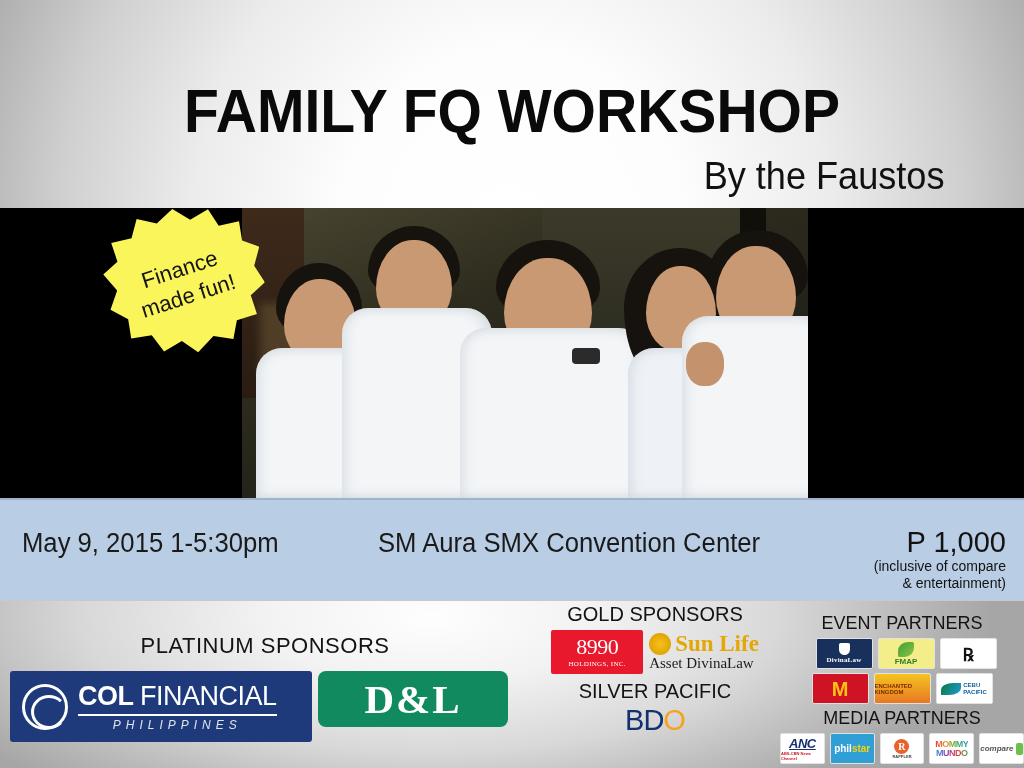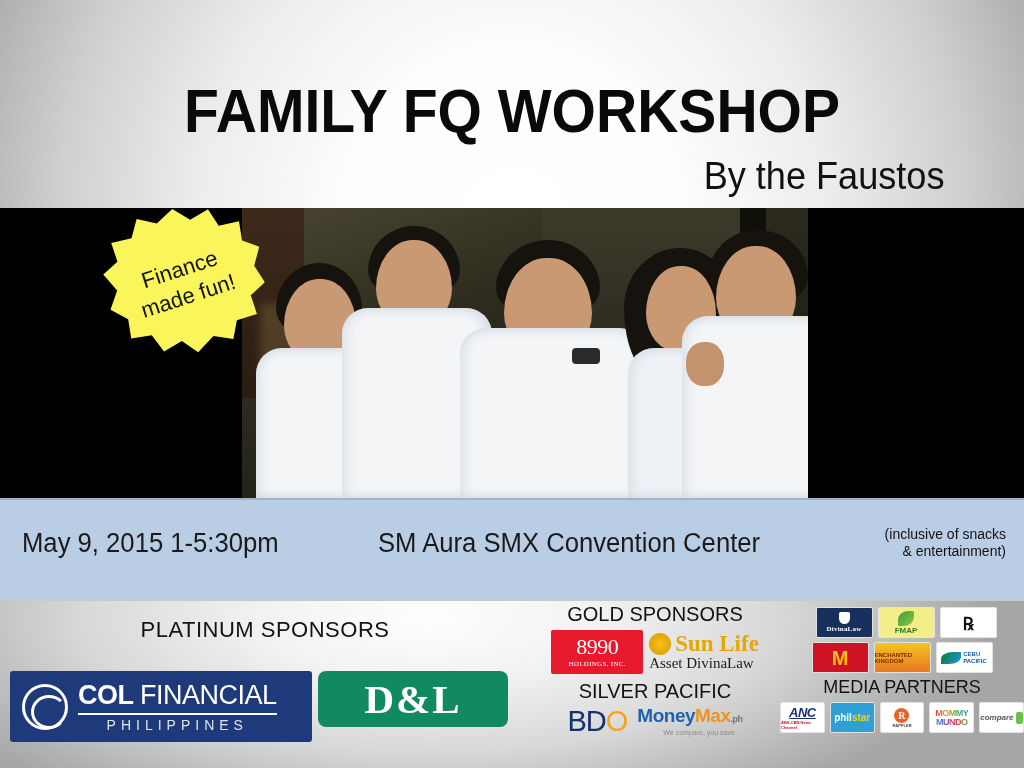--- a/index.html
+++ b/index.html
@@ -346,6 +346,7 @@
     <div class="info-date">May 9, 2015  1-5:30pm</div>
     <div class="info-venue">SM Aura SMX Convention Center</div>
     <div class="info-price">
+      <div class="price-main">P 1,000</div>
       <div class="price-note">(inclusive of snacks</div>
       <div class="price-note">&amp; entertainment)</div>
     </div>

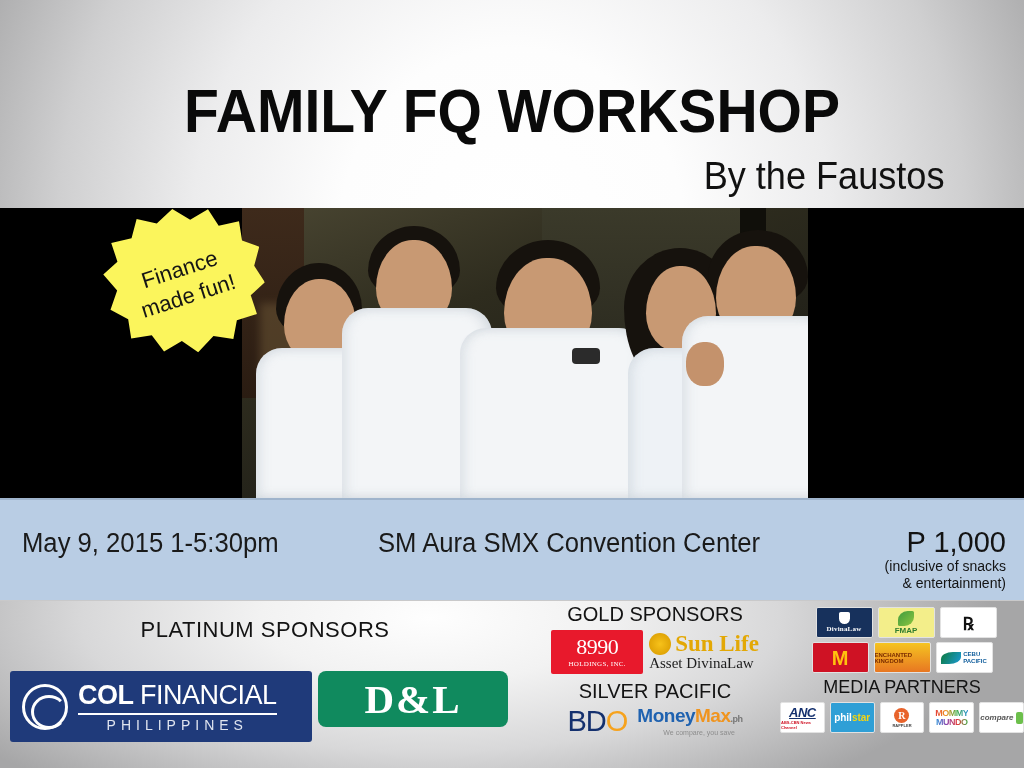--- a/index.html
+++ b/index.html
@@ -347,7 +347,7 @@
     <div class="info-venue">SM Aura SMX Convention Center</div>
     <div class="info-price">
       <div class="price-main">P 1,000</div>
-      <div class="price-note">(inclusive of snacks</div>
+      <div class="price-note">(inclusive of compare</div>
       <div class="price-note">&amp; entertainment)</div>
     </div>
   </div>

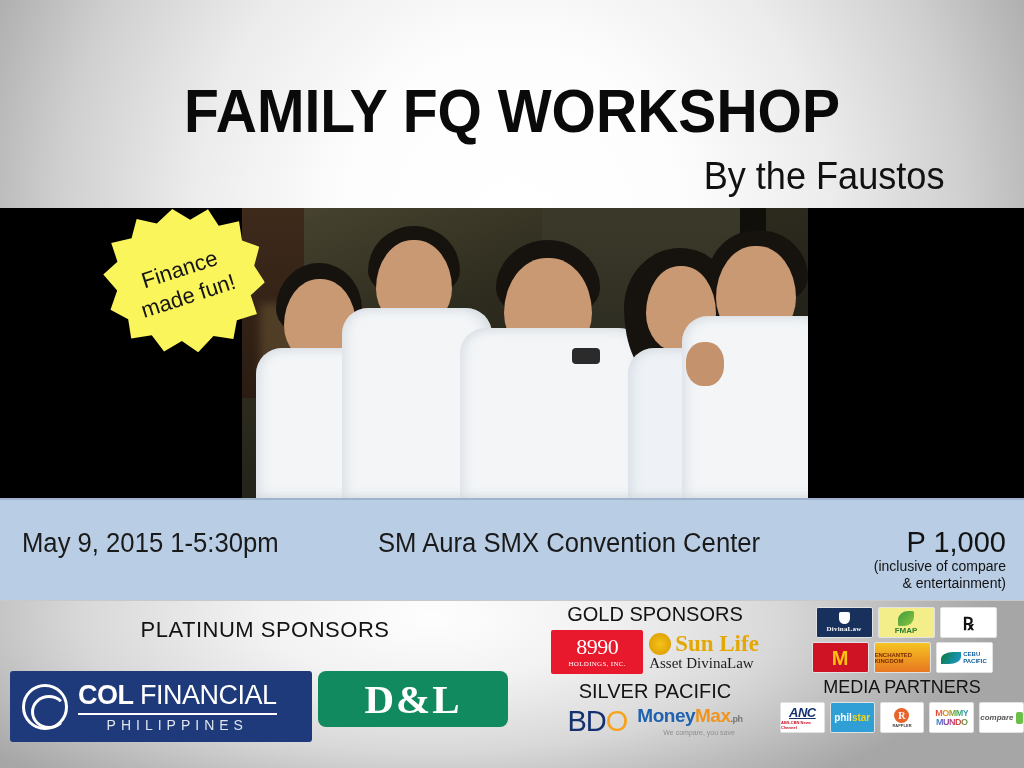--- a/index.html
+++ b/index.html
@@ -396,6 +396,7 @@
     </div>
 
     <div class="col-partners">
+      <div class="sp-heading h-event">EVENT PARTNERS</div>
 
       <div class="tile-row">
         <div class="tile t-divina">

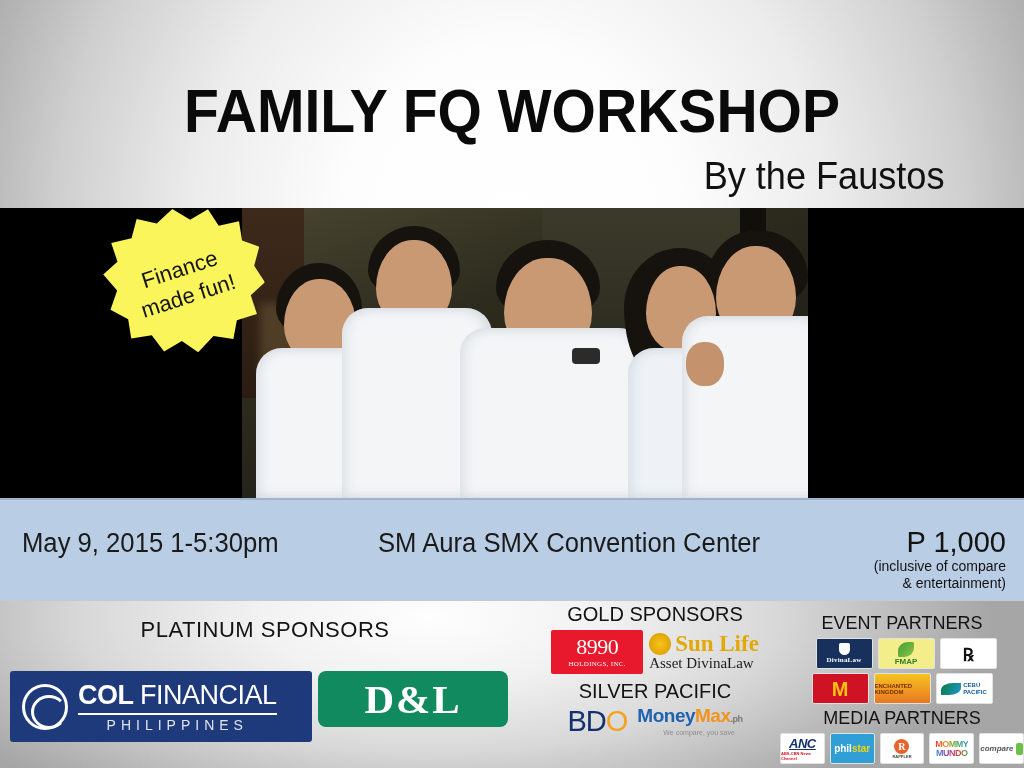--- a/index.html
+++ b/index.html
@@ -171,7 +171,7 @@
   .sp-heading {
     text-align: center; color: #131313; white-space: nowrap;
   }
-  .h-platinum { font-size: 22px; margin-top: 14px; letter-spacing: .5px; }
+  .h-platinum { font-size: 22px; margin-top: 30px; letter-spacing: .5px; }
   .h-gold     { font-size: 20px; }
   .h-silver   { font-size: 20px; margin-top: 6px; }
   .h-event    { font-size: 18px; margin-top: 10px; }

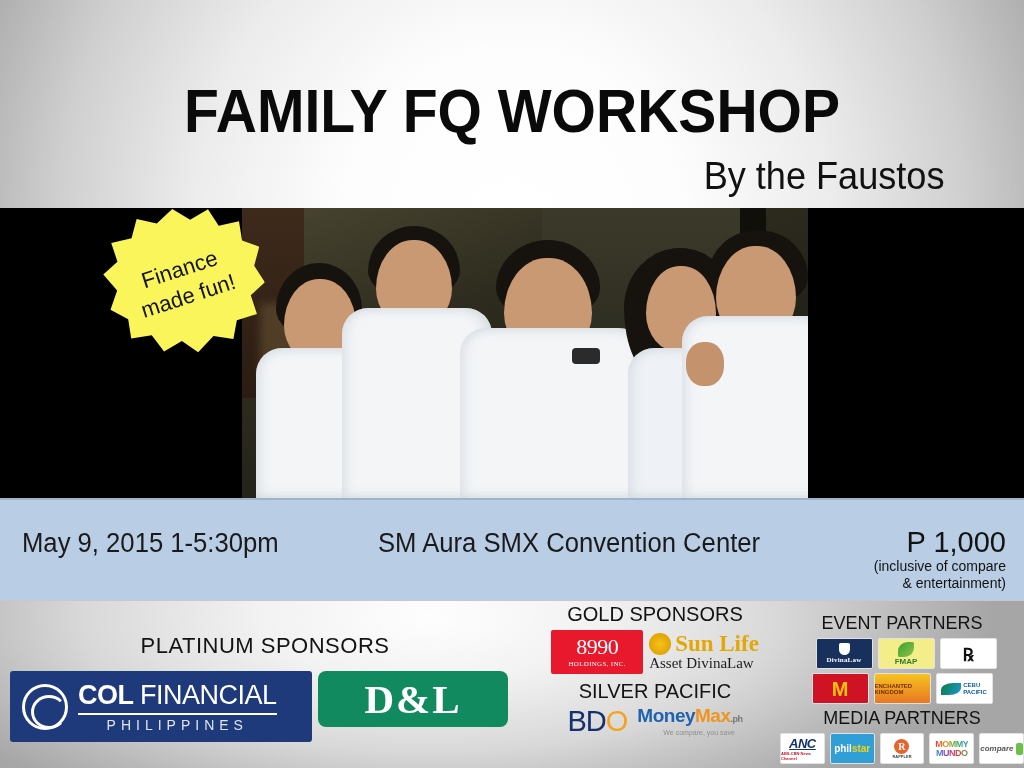--- a/index.html
+++ b/index.html
@@ -198,7 +198,7 @@
   .col-line1 { font-size: 27px; font-weight: bold; letter-spacing: -.5px; white-space: nowrap; }
   .col-line1 .thin { font-weight: normal; }
   .col-rule { height: 2px; background: #fff; margin: 4px 0 3px; }
-  .col-line2 { font-size: 14px; letter-spacing: 5px; text-align: center; color: #dfe4ef; }
+  .col-line2 { font-size: 12px; letter-spacing: 5px; text-align: center; color: #dfe4ef; font-style: italic; }
 
   .logo-dl {
     width: 190px; height: 56px; background: #108a5e; border-radius: 8px;

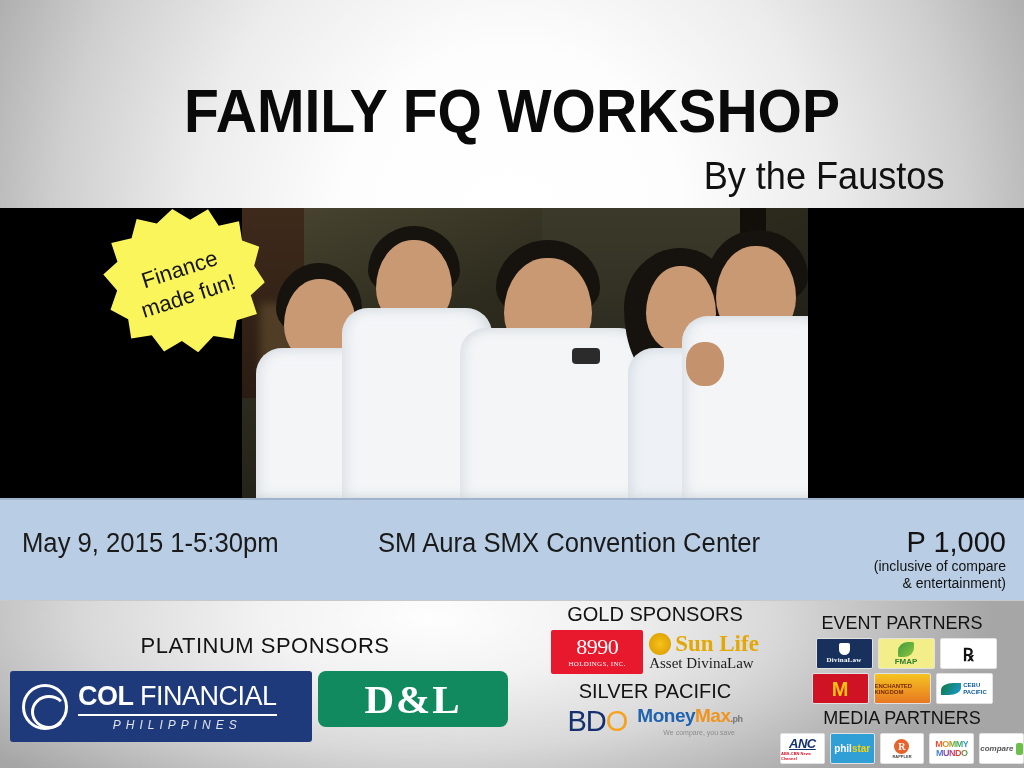--- a/index.html
+++ b/index.html
@@ -388,10 +388,6 @@
       <div class="sp-heading h-silver">SILVER PACIFIC</div>
       <div class="silver-row">
         <div class="logo-bdo"><span>BD</span><span class="o">O</span></div>
-        <div class="logo-mmax">
-          <div class="mm-top"><span>Money</span><span class="mx">Max</span><span class="ph">.ph</span></div>
-          <div class="mm-sub">We compare, you save</div>
-        </div>
       </div>
     </div>
 

